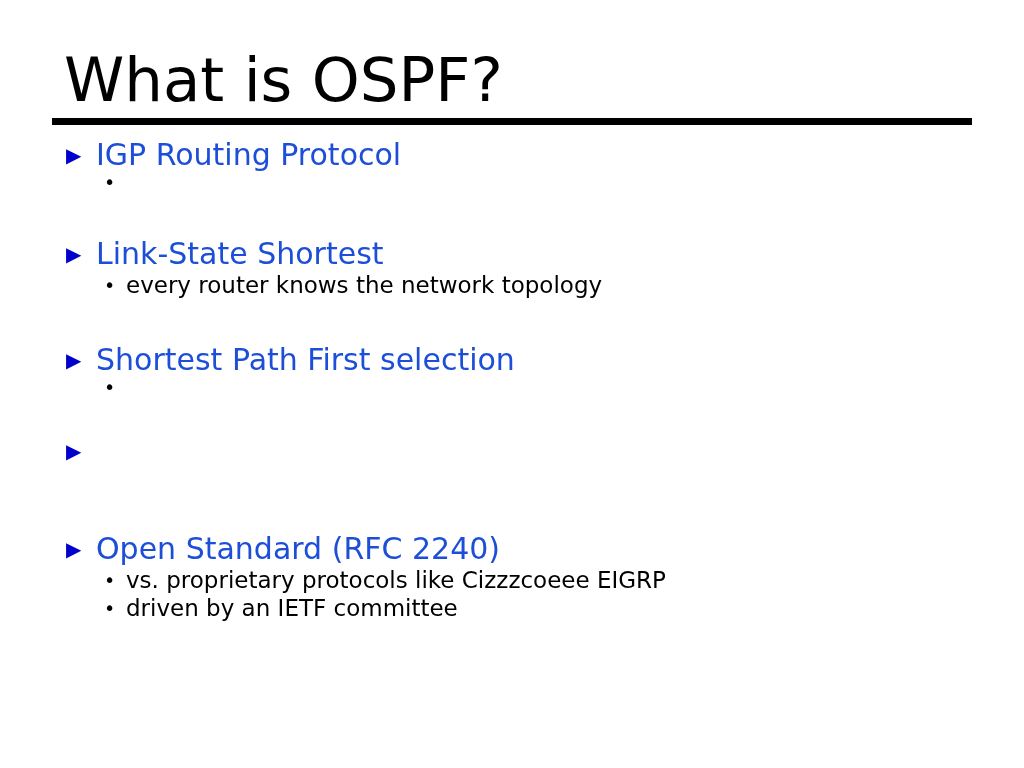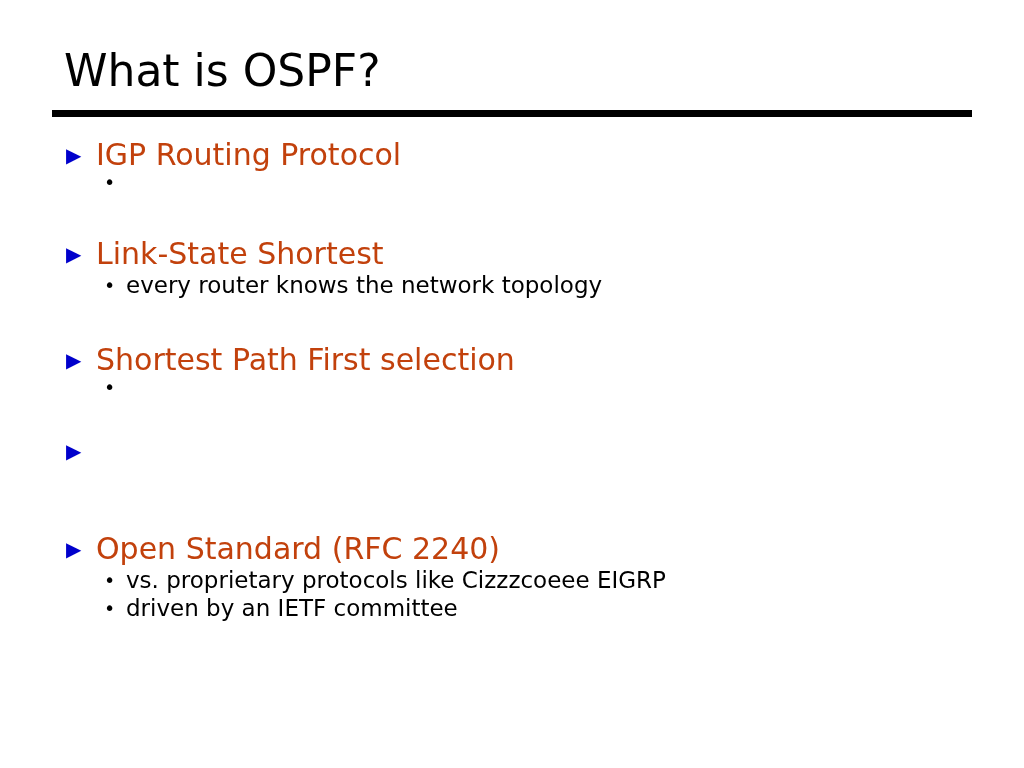--- a/index.html
+++ b/index.html
@@ -27,13 +27,13 @@
     width: 920px;
   }
   .slide-title {
-    font-size: 44px;
+    font-size: 61px;
     font-weight: normal;
     line-height: 1.05;
     letter-spacing: 0px;
     color: #000000;
     margin: 0;
-    padding: 0 0 16px 12px;
+    padding: 0 0 6px 12px;
   }
   .title-rule {
     width: 920px;

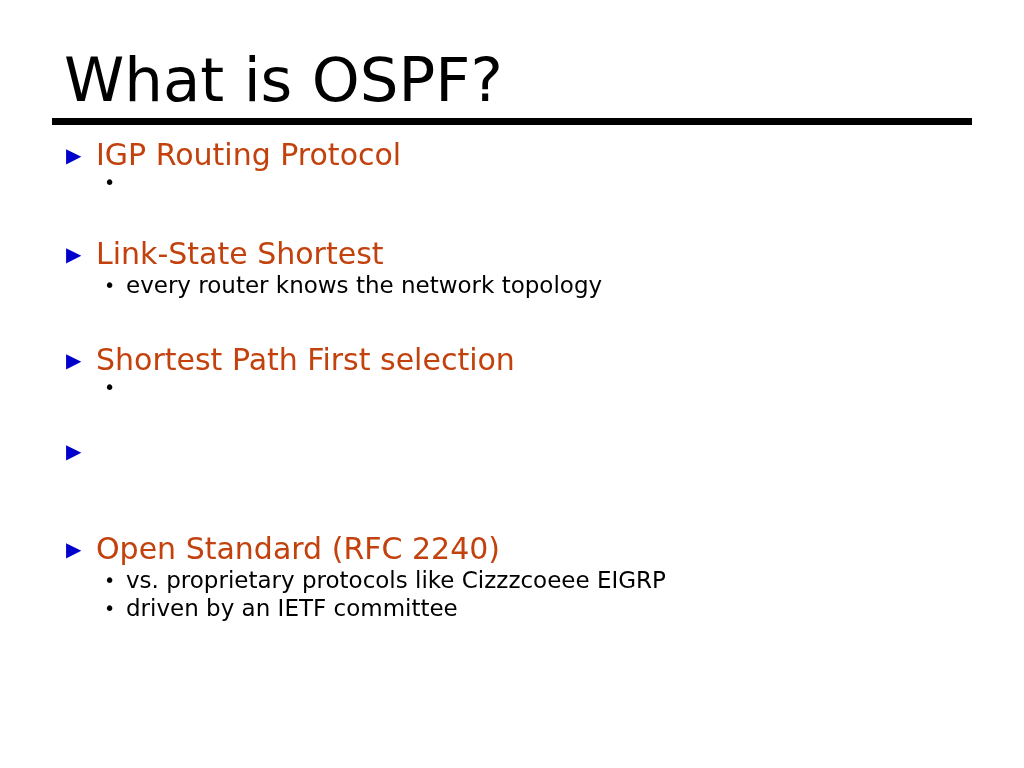--- a/index.html
+++ b/index.html
@@ -65,7 +65,7 @@
     transform: translateY(-3px);
   }
   .lvl1 .text {
-    color: #c2410c;
+    color: #1d4ed8;
     white-space: pre;
   }
   .lvl2 {

